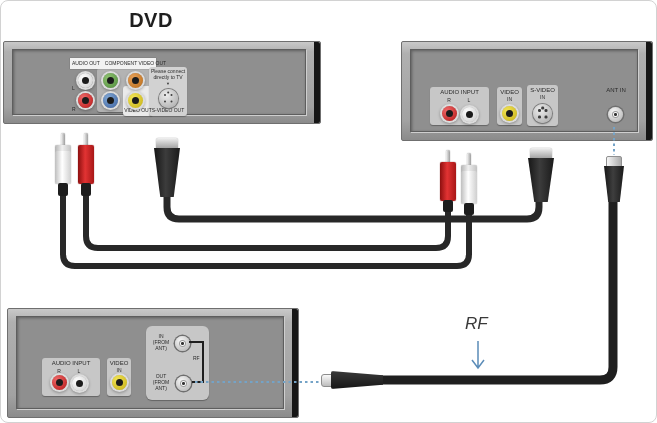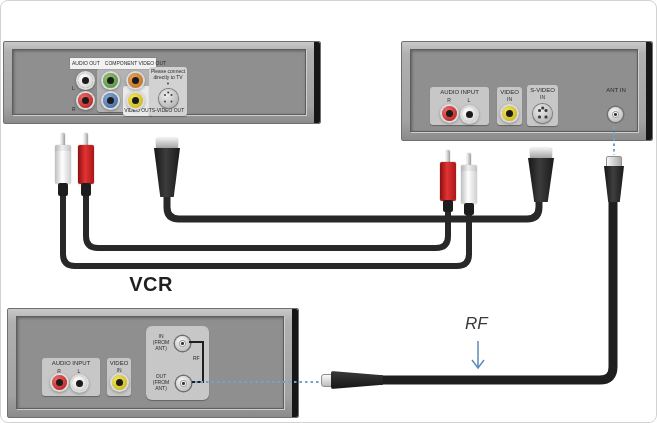--- a/index.html
+++ b/index.html
@@ -71,6 +71,7 @@
 
 <div class="stage">
 
+  <div class="title" style="left:0;top:8px;width:300px">DVD</div>
   <div class="title" style="left:0;top:272px;width:300px">VCR</div>
 
   <div class="panel" style="left:2px;top:40px;width:318px;height:83px">

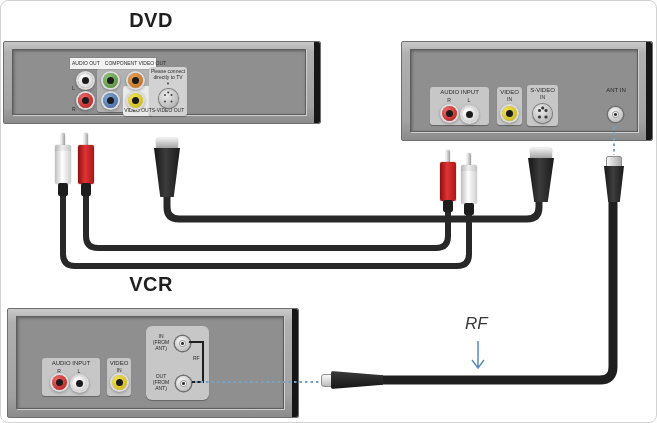--- a/index.html
+++ b/index.html
@@ -72,7 +72,6 @@
 <div class="stage">
 
   <div class="title" style="left:0;top:8px;width:300px">DVD</div>
-  <div class="title" style="left:0;top:272px;width:300px">VCR</div>
 
   <div class="panel" style="left:2px;top:40px;width:318px;height:83px">
     <div class="face"></div>

